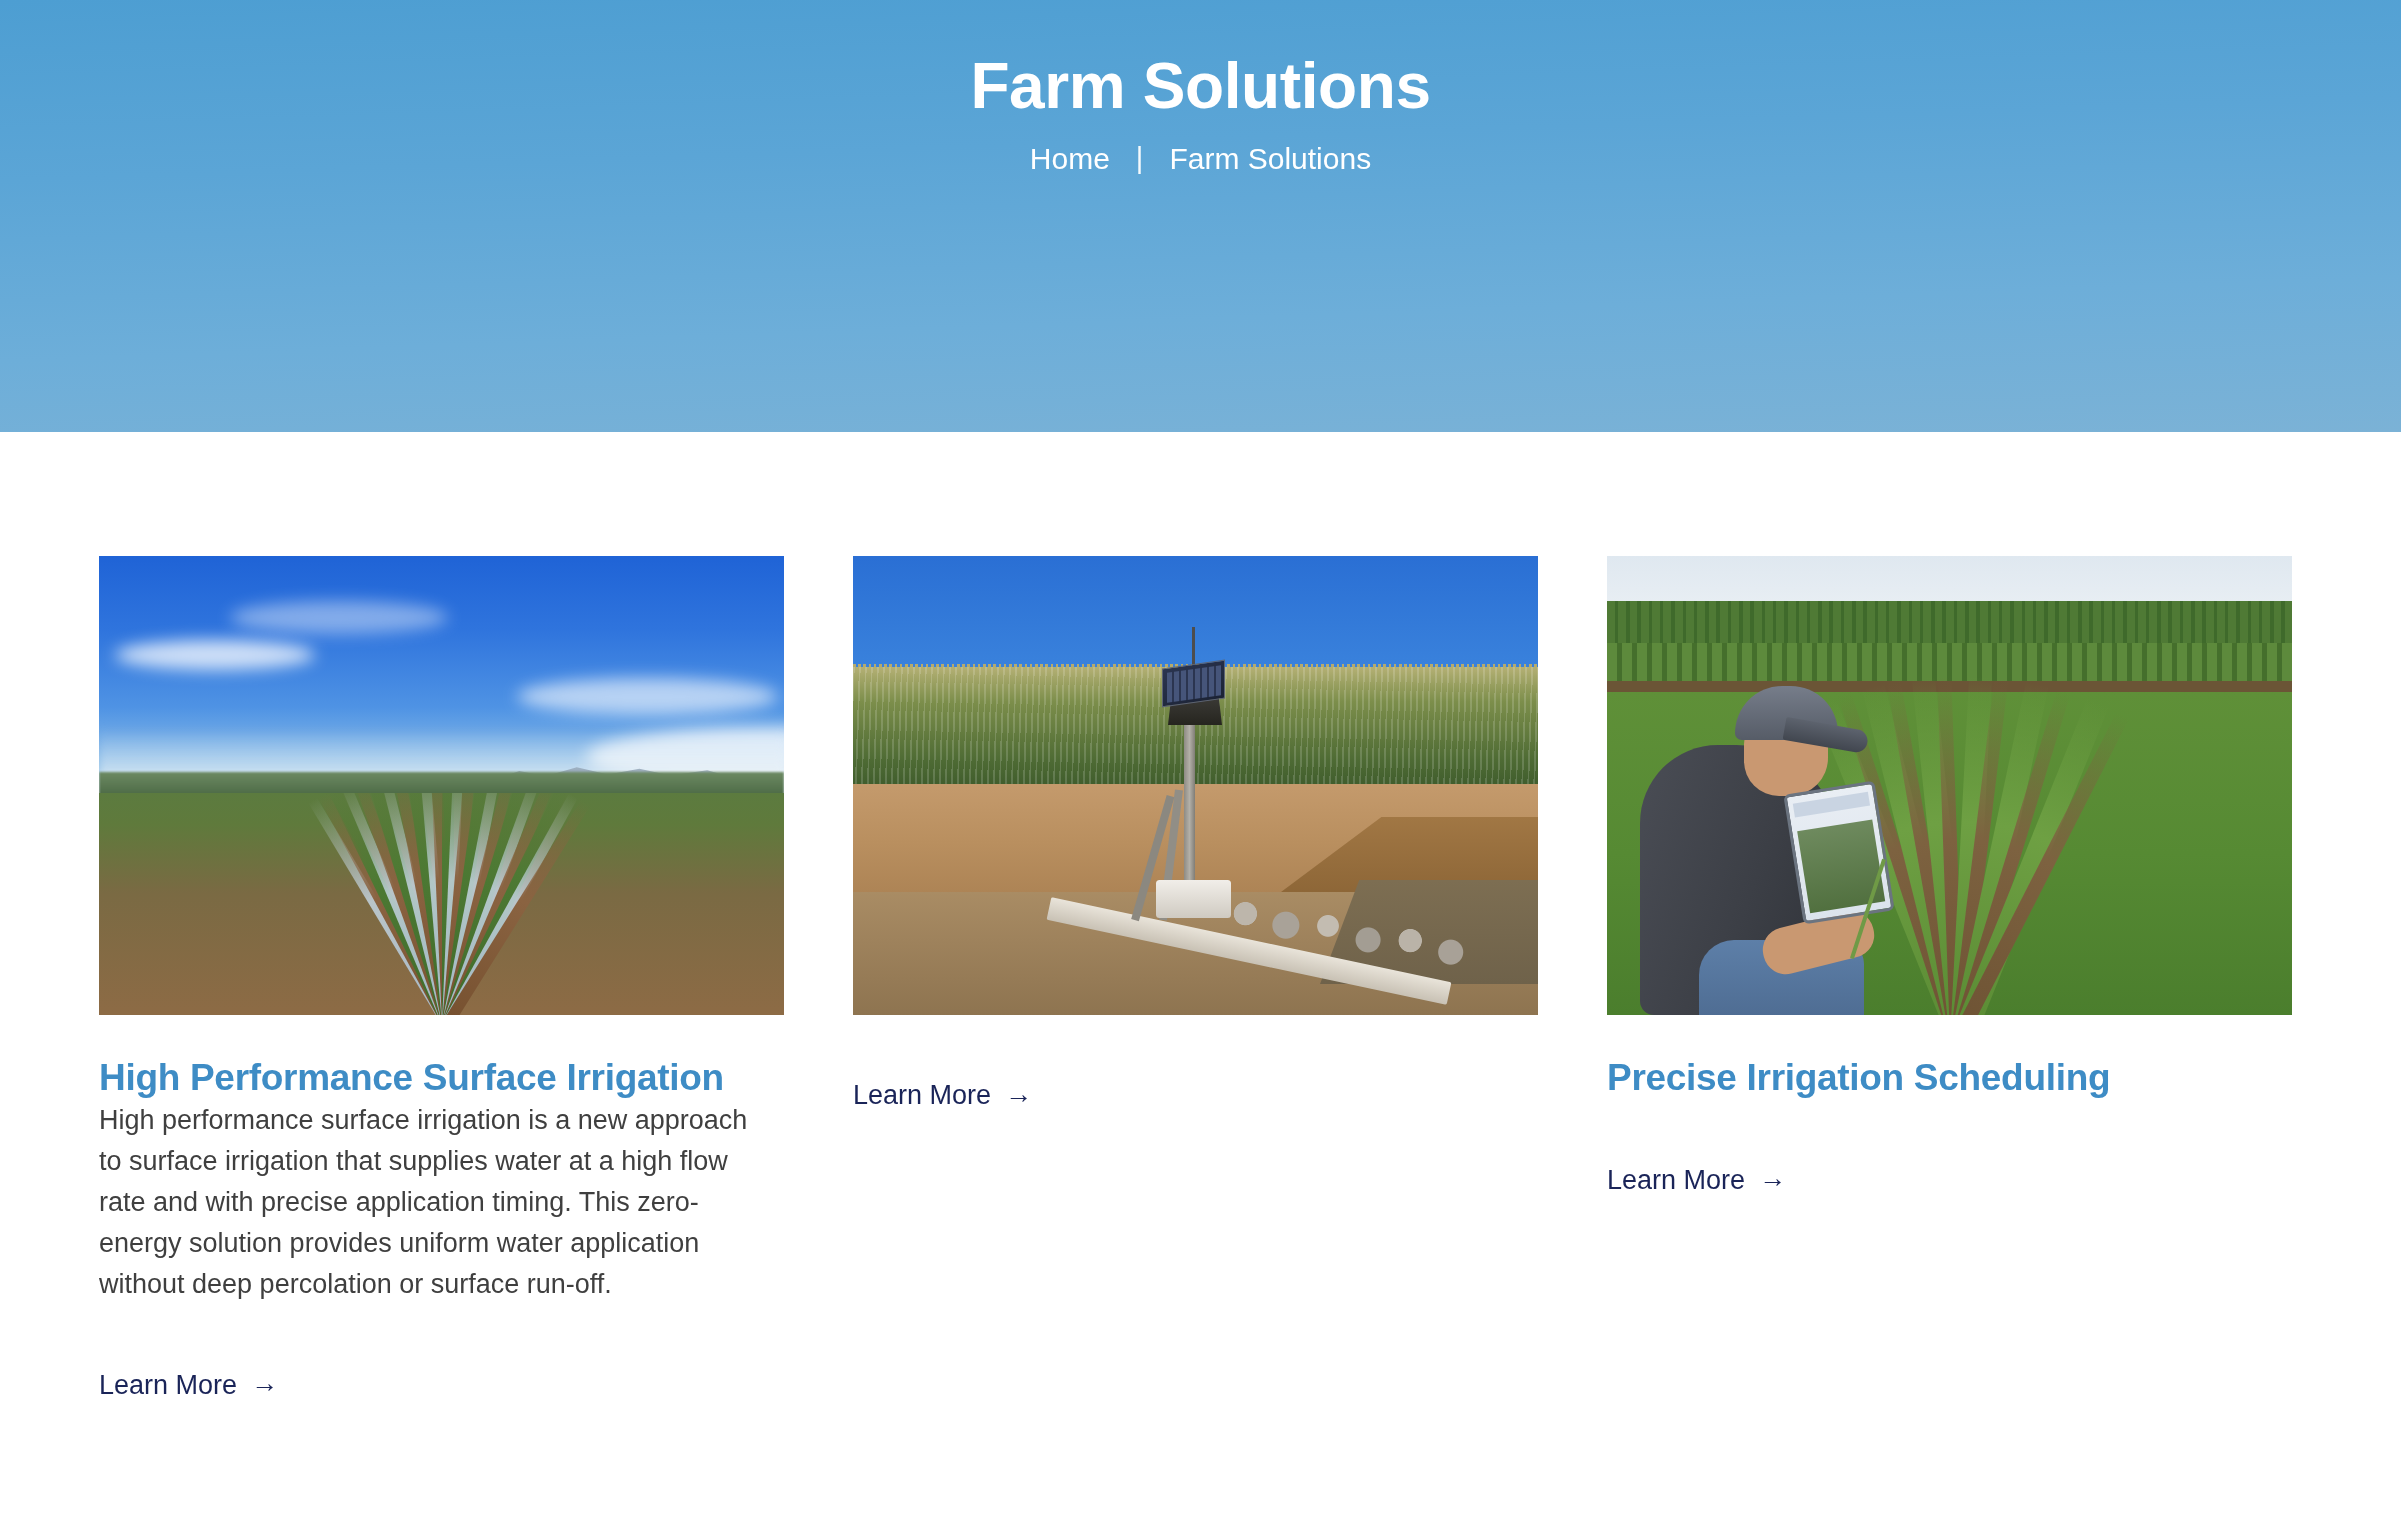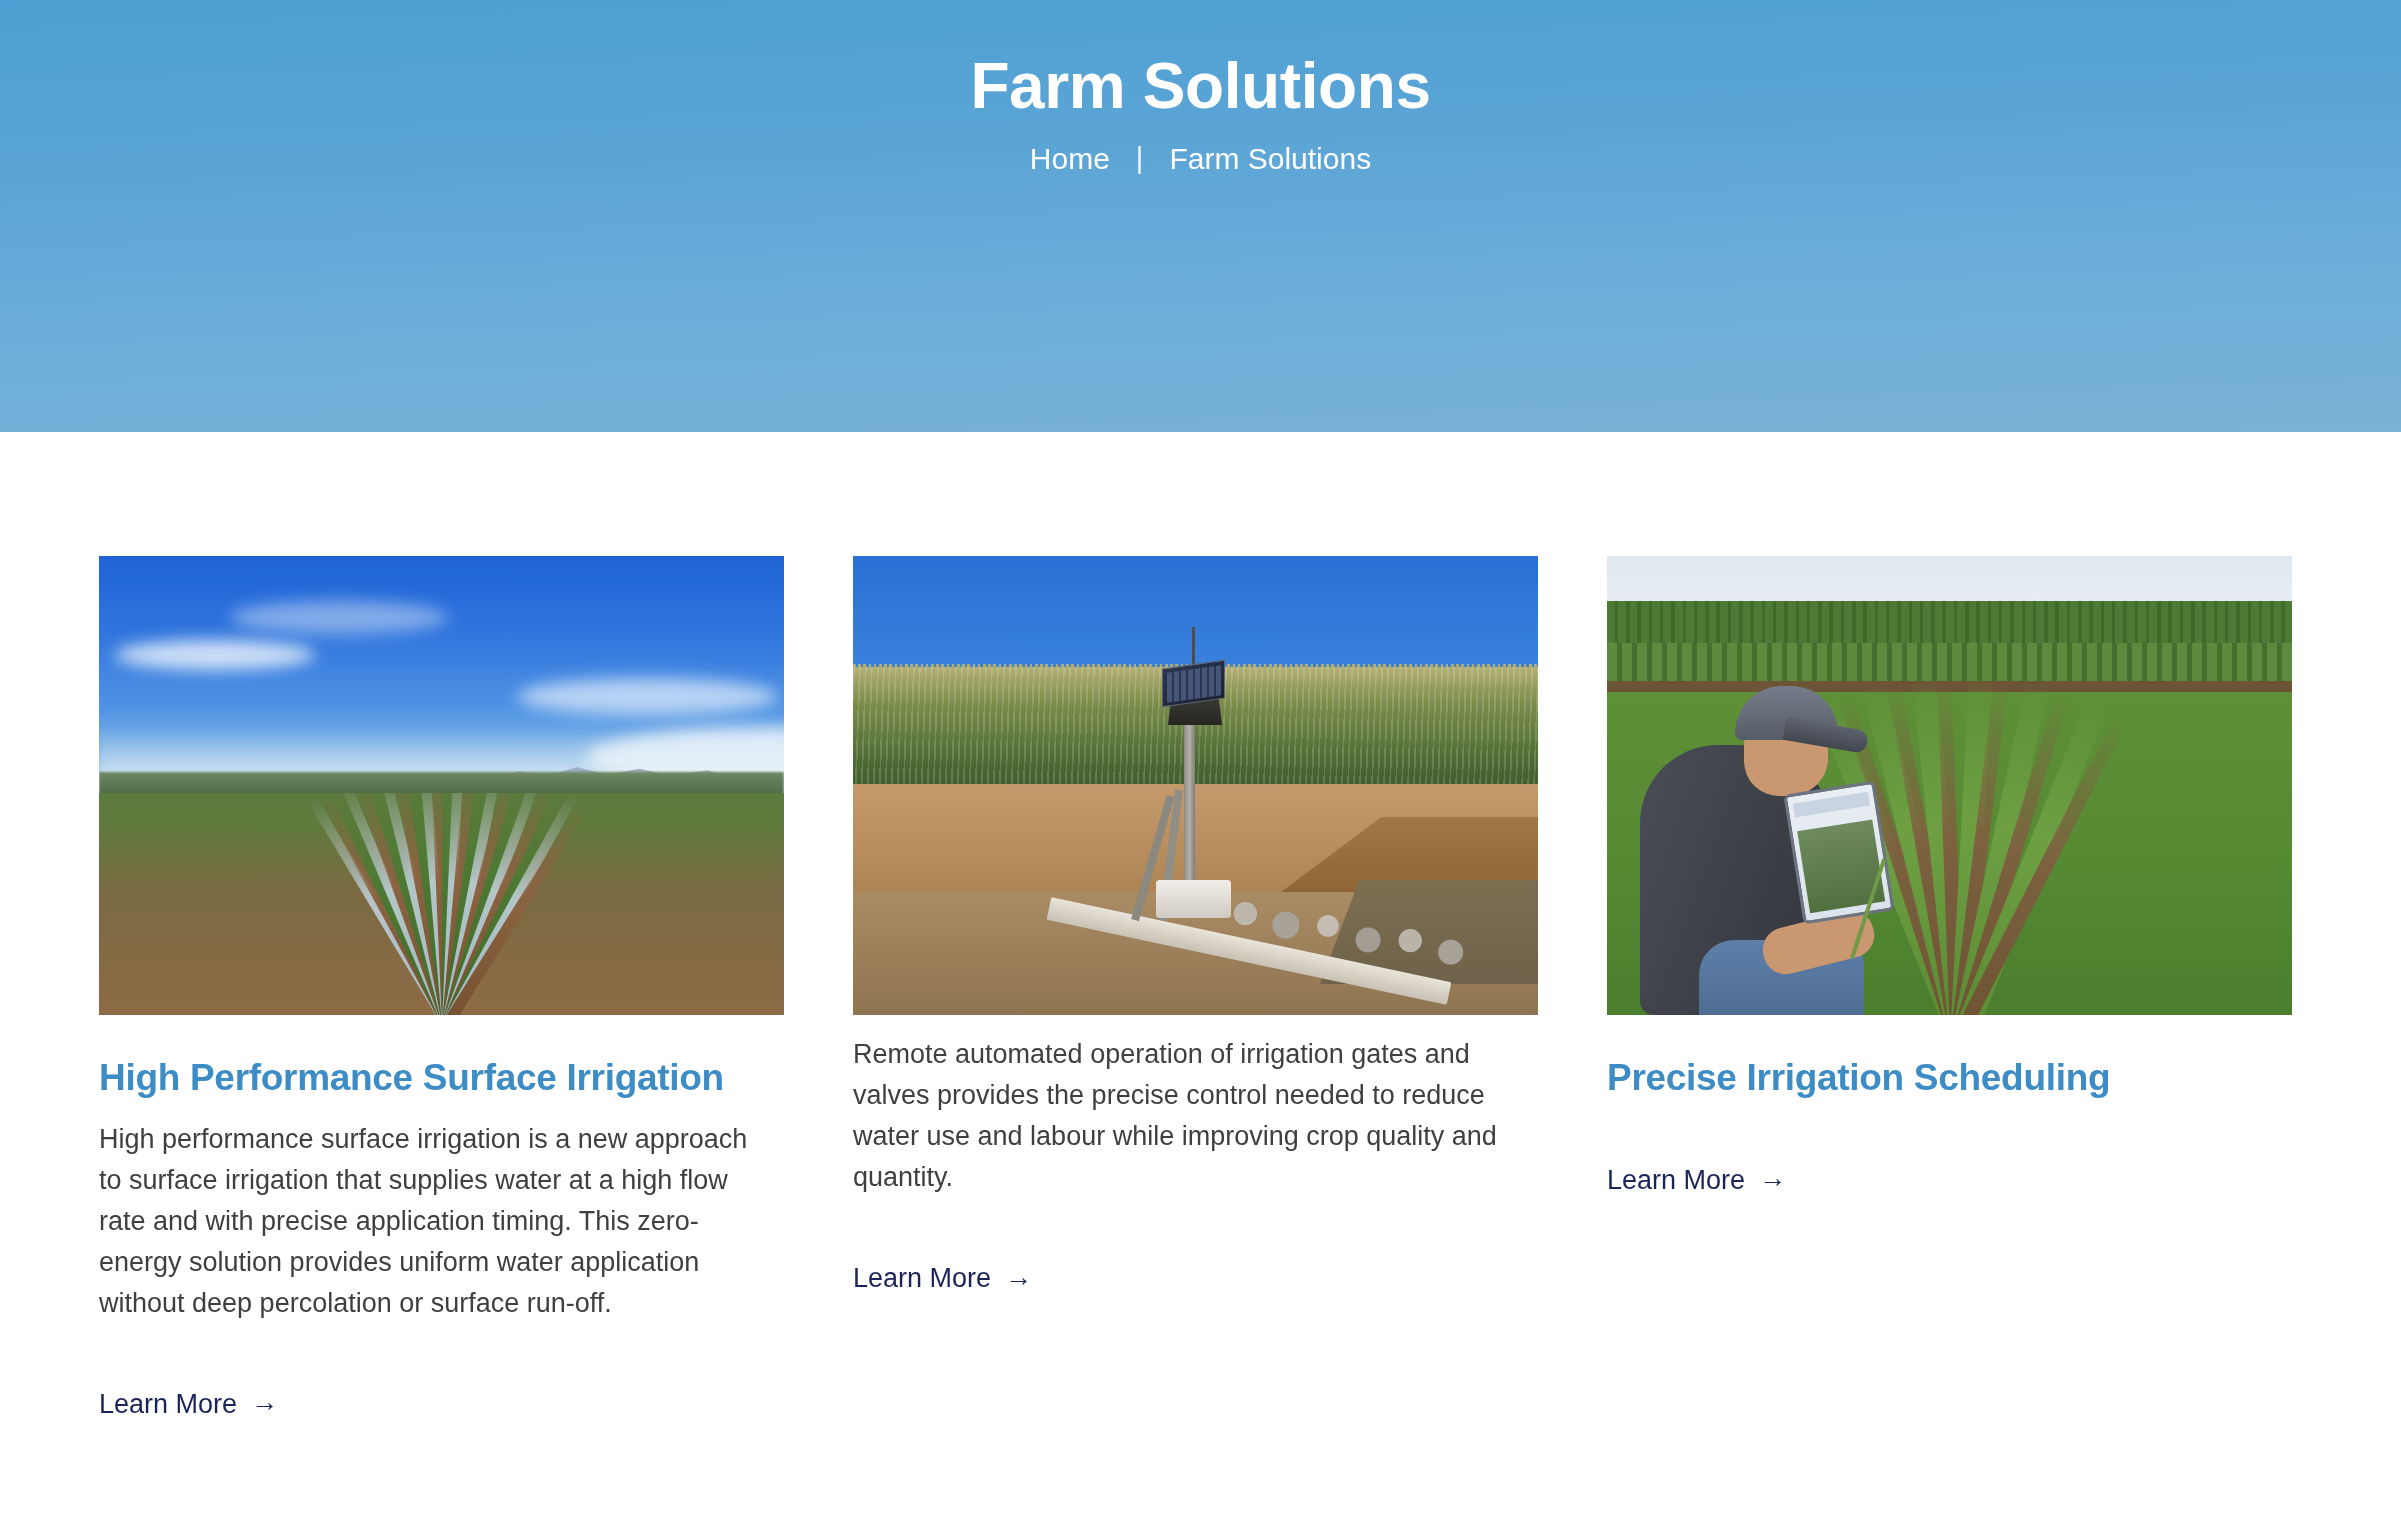--- a/index.html
+++ b/index.html
@@ -432,7 +432,6 @@
       </a>
 
 
-      <p class="card-desc">Remote automated operation of irrigation gates and valves provides the precise control needed to reduce water use and labour while improving crop quality and quantity.</p>
 
       <a class="learn-more" href="#">
         <span>Learn More</span>

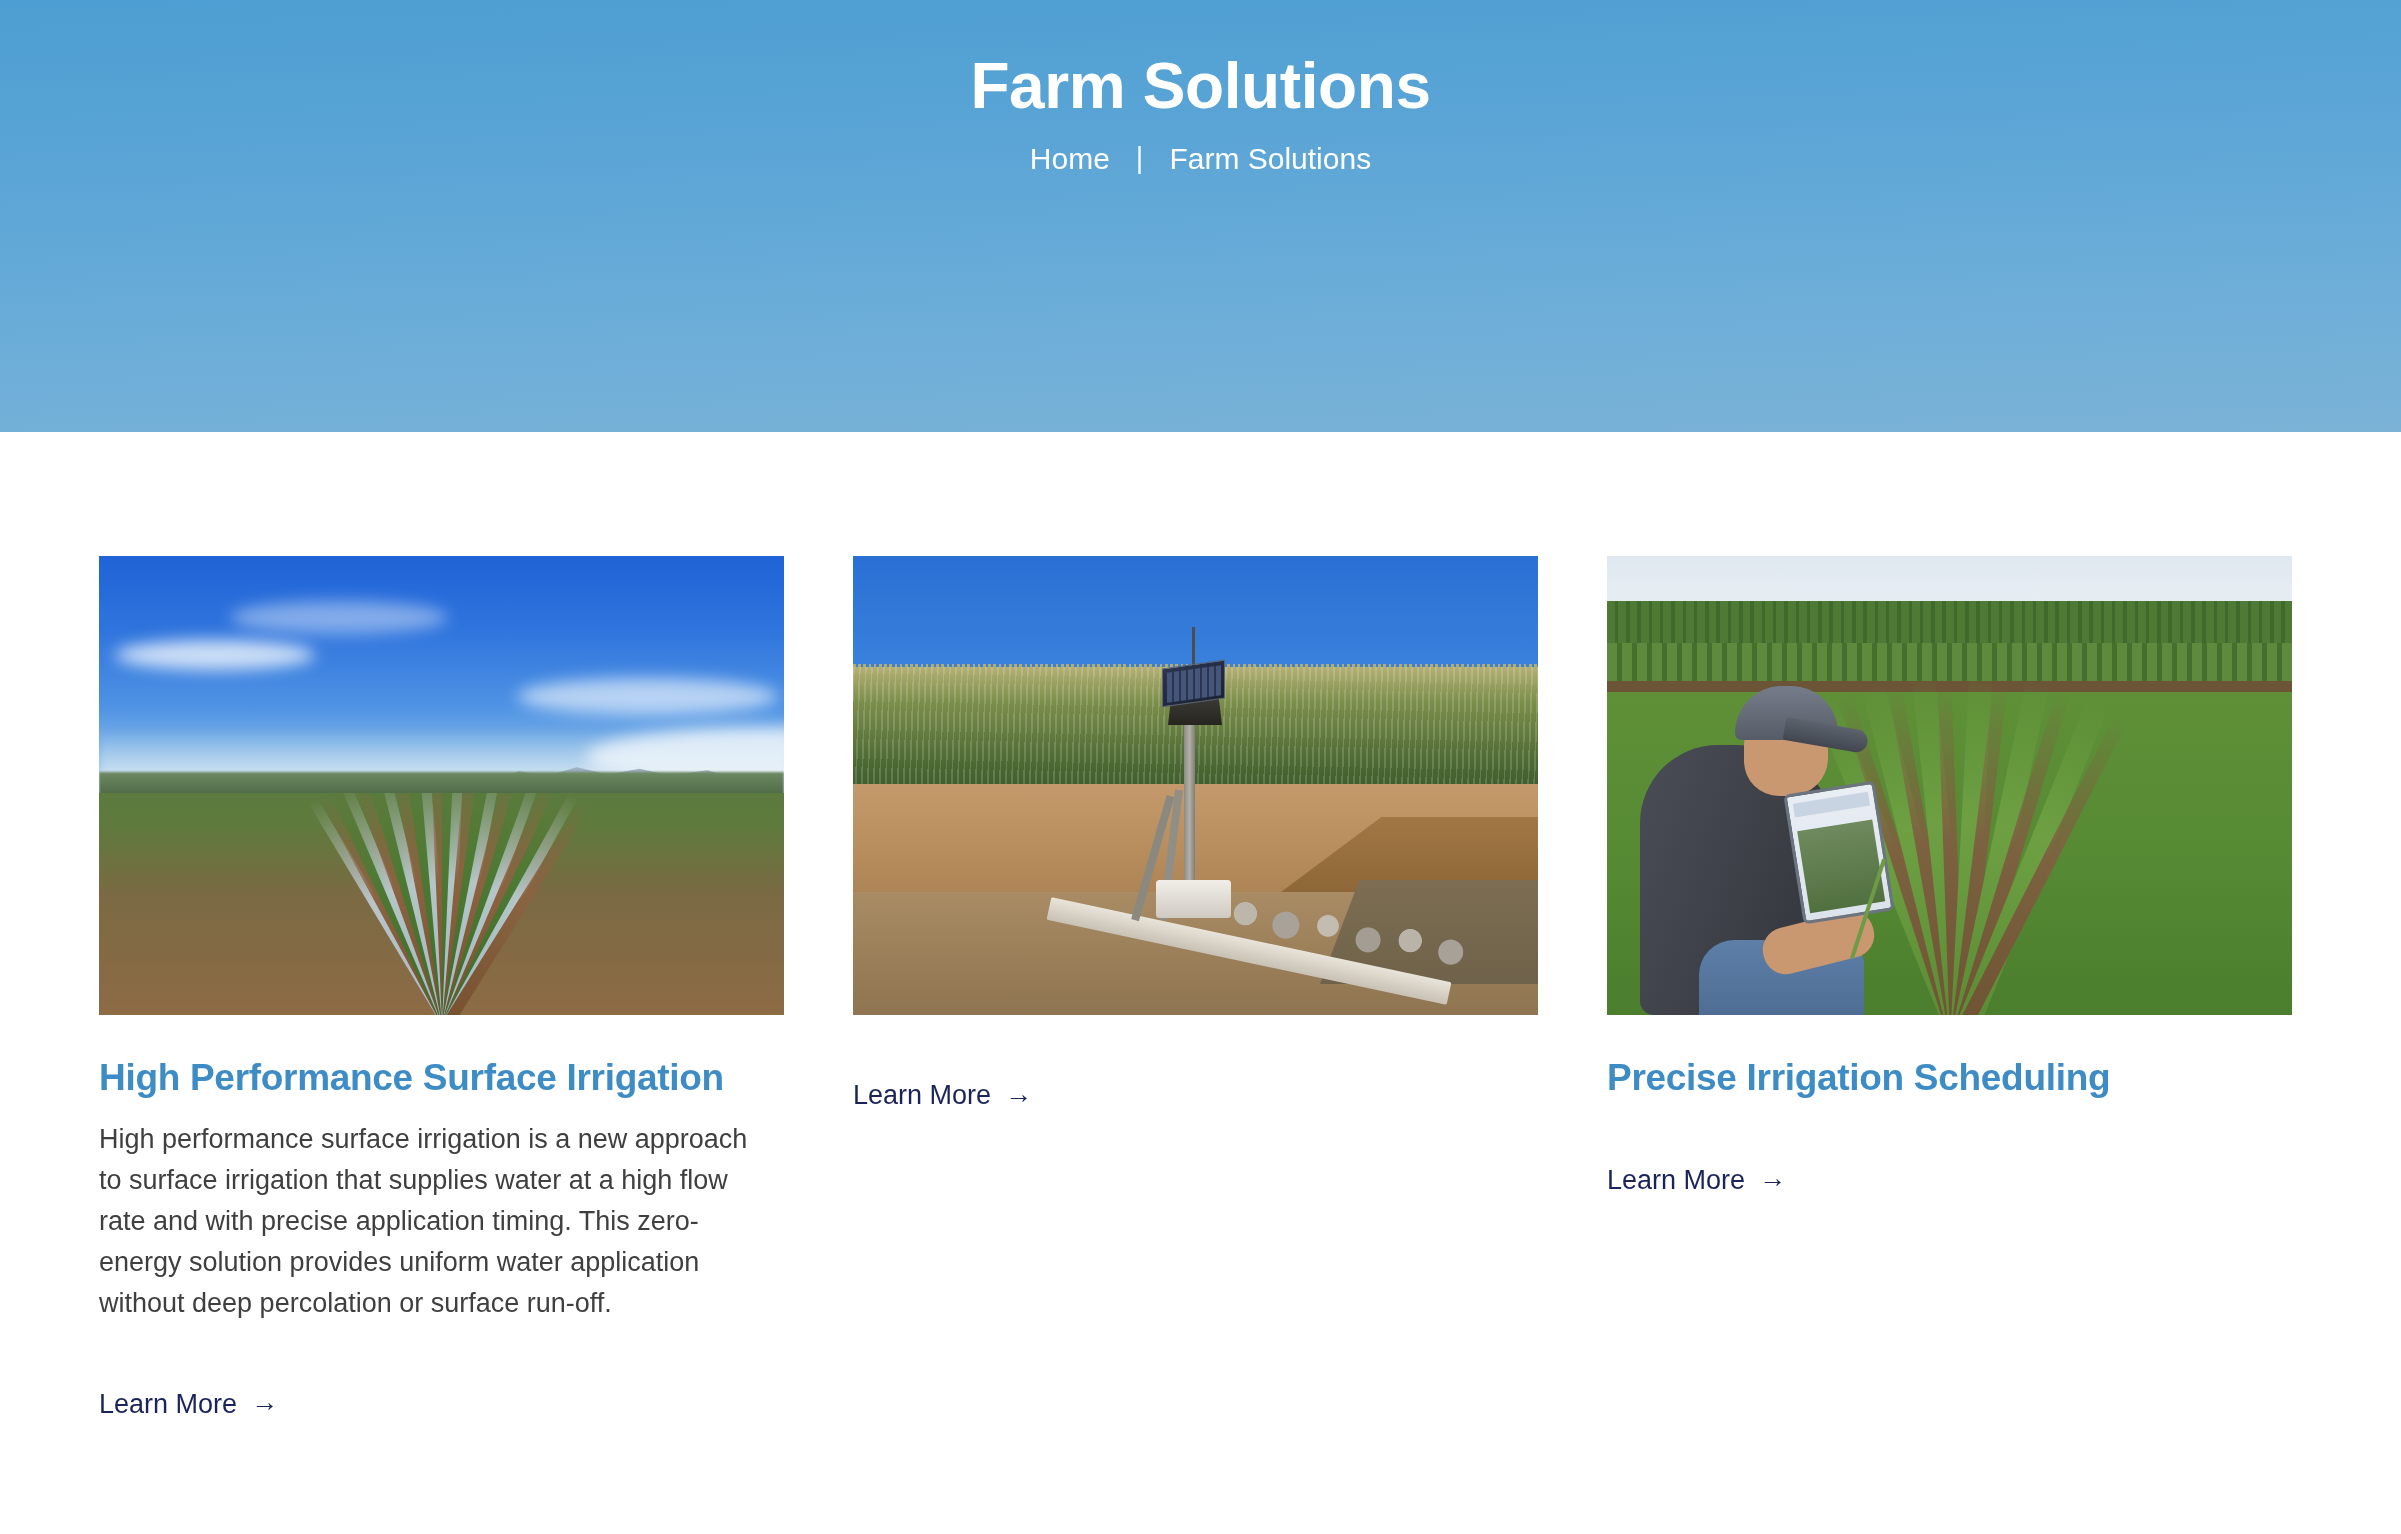--- a/index.html
+++ b/index.html
@@ -321,7 +321,6 @@
   }
 
   .card-desc {
-    margin-top: 19px;
     color: #3f3f3f;
     font-size: 27px;
     line-height: 1.52;

